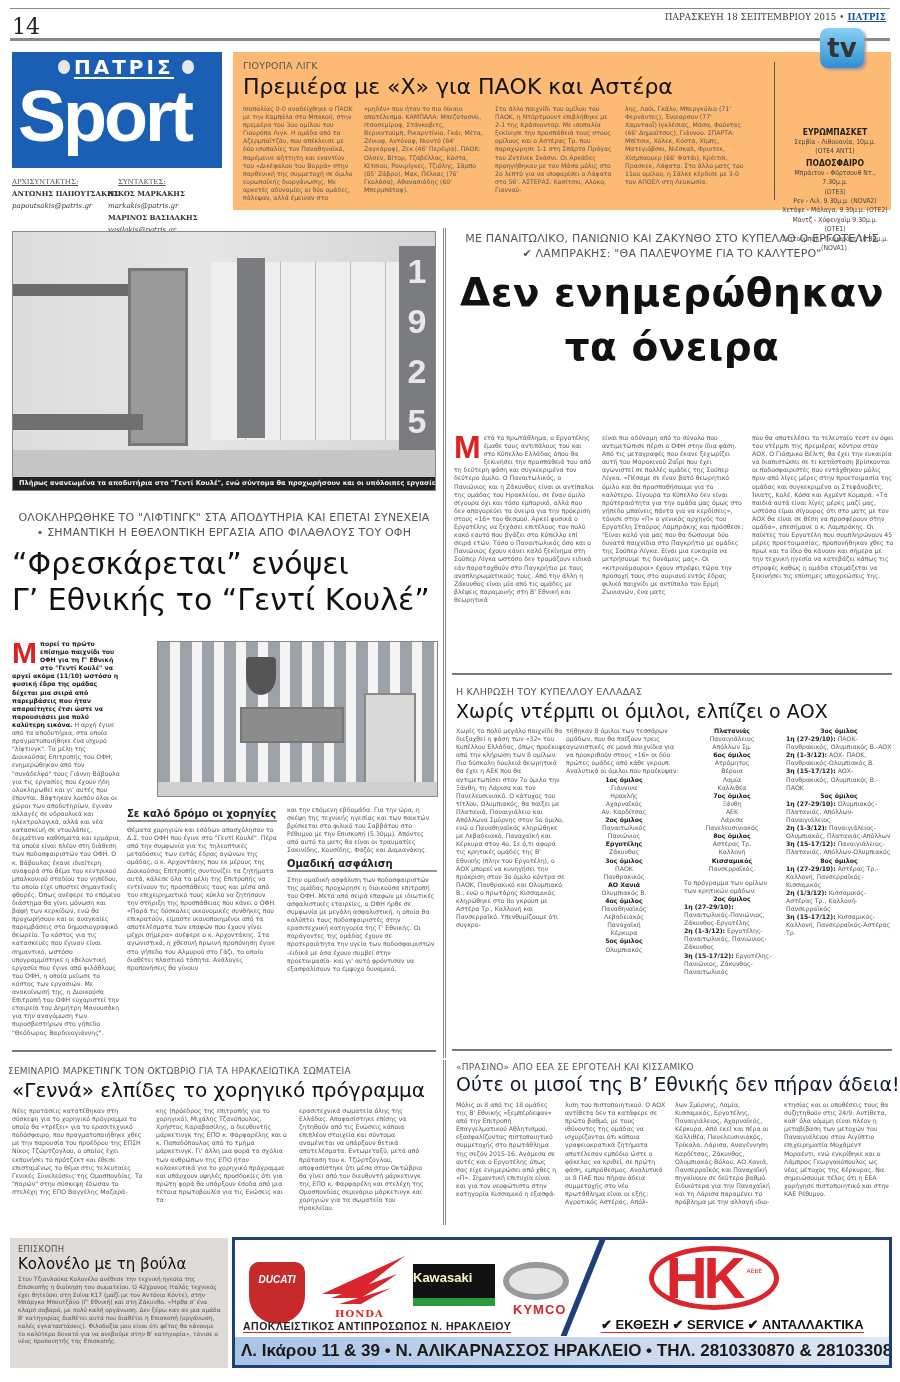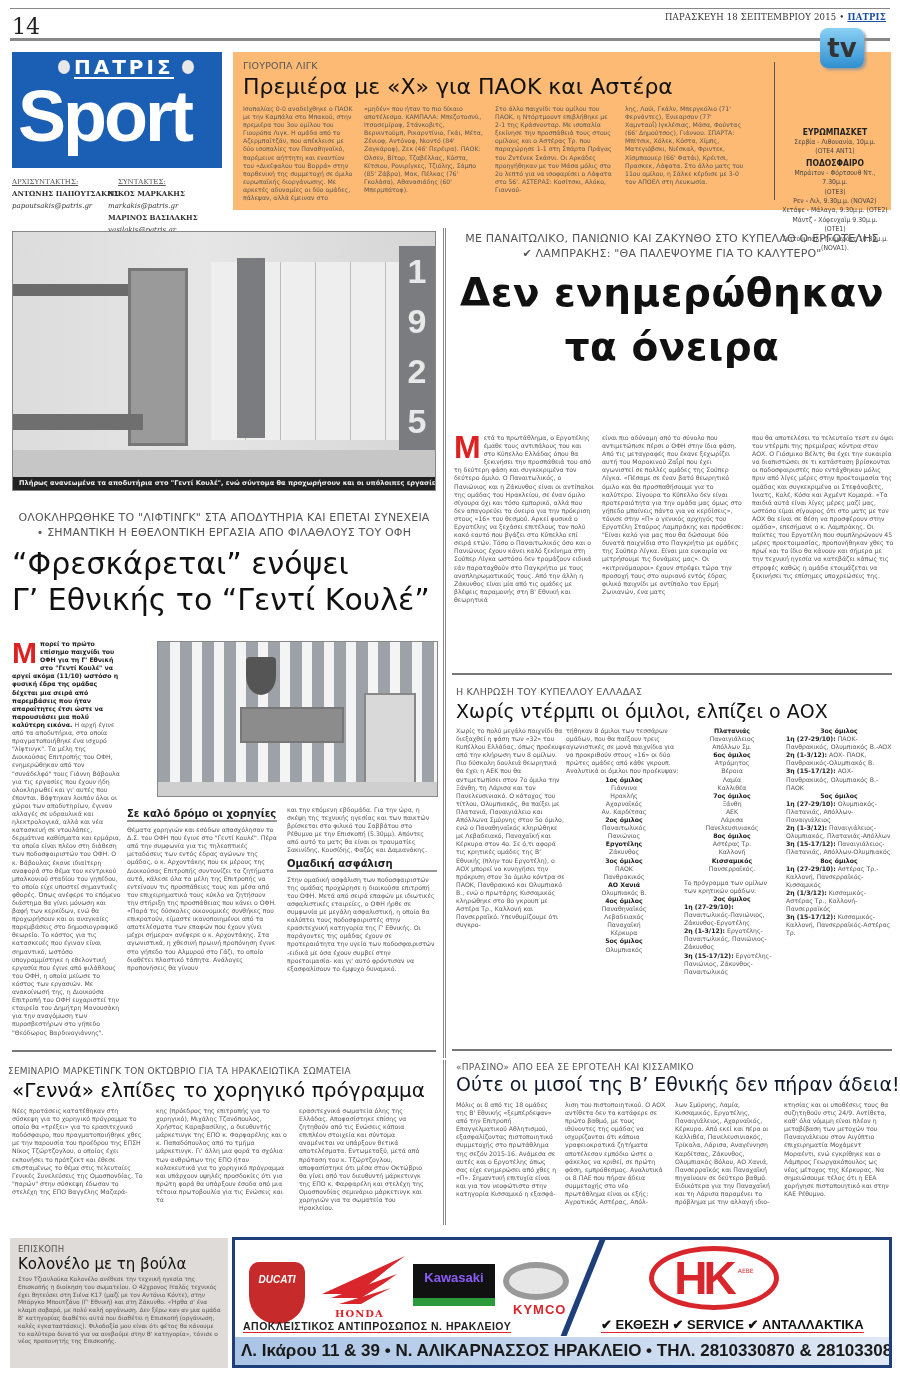--- a/index.html
+++ b/index.html
@@ -272,7 +272,7 @@
   </div>
   <div class="abs" style="left:100px;top:68px;font-family:'DejaVu Serif',serif;font-weight:bold;font-size:10px;color:#d8262c;letter-spacing:1px;">HONDA</div>
 
-  <div class="abs" style="left:178px;top:24px;width:82px;height:42px;background:#111;color:#8b5cf6;font-family:'Liberation Sans',sans-serif;font-weight:bold;font-size:13px;text-align:center;line-height:28px;border-bottom:8px solid #2a9a3a;">Kawasaki</div>
+  <div class="abs" style="left:178px;top:24px;width:82px;height:42px;background:#111;color:#fef9c3;font-family:'Liberation Sans',sans-serif;font-weight:bold;font-size:13px;line-height:28px;border-bottom:8px solid #2a9a3a;">Kawasaki</div>
 
   <div class="abs" style="left:268px;top:22px;width:66px;height:38px;border:6px solid #999;border-radius:50%;background:#e6e6e6;"></div>
   <div class="abs" style="left:278px;top:62px;font-family:'Liberation Sans',sans-serif;font-weight:bold;font-size:13px;color:#d8262c;letter-spacing:1px;">KYMCO</div>

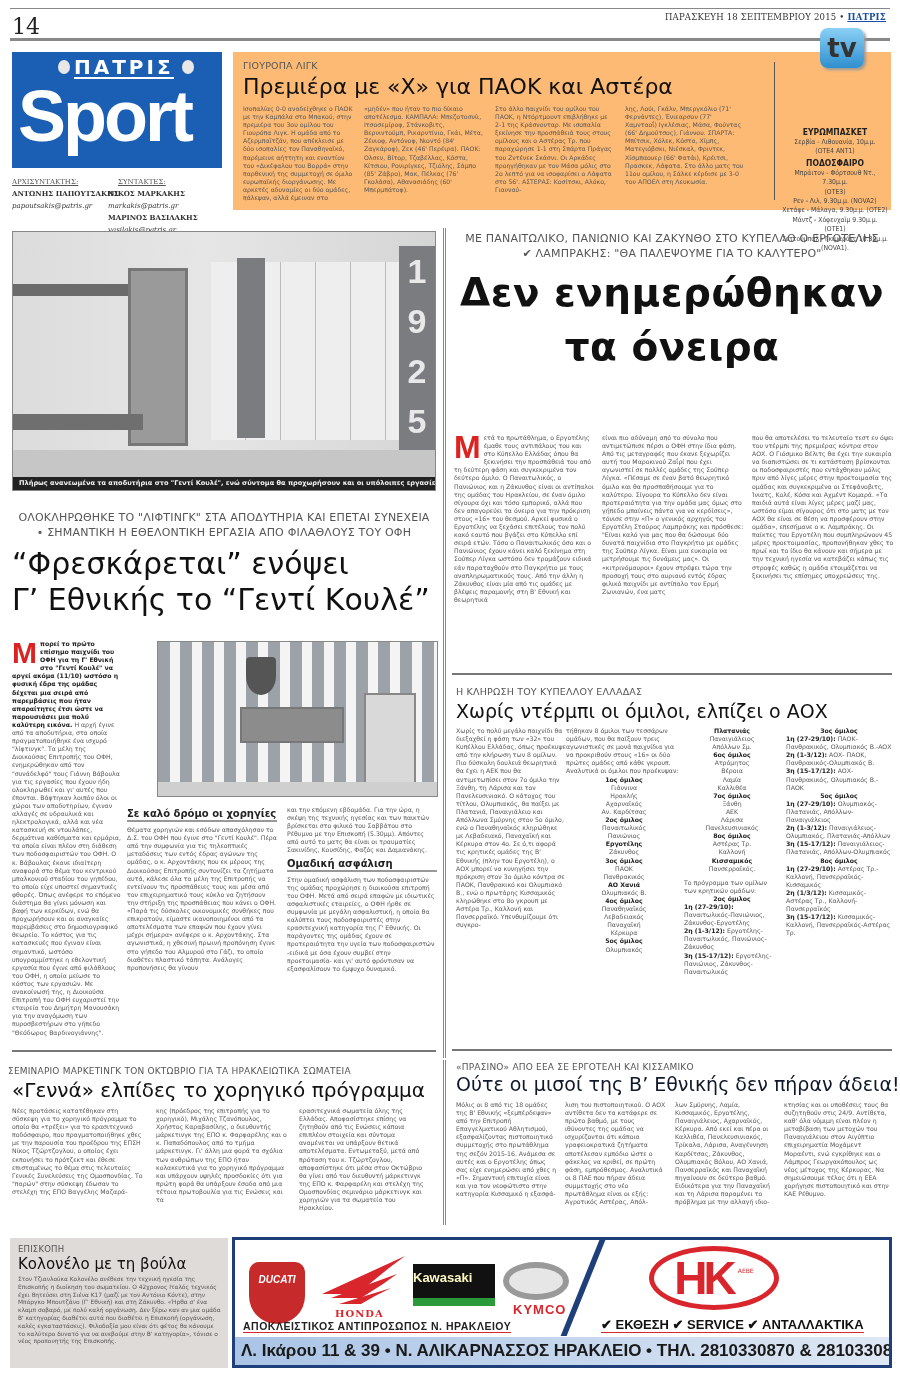--- a/index.html
+++ b/index.html
@@ -280,7 +280,7 @@
   <div class="abs" style="left:345px;top:0;width:6px;height:96px;background:#1e3f7a;transform:skewX(-22deg);"></div>
 
   <div class="abs" style="left:414px;top:6px;width:130px;height:64px;border:5px solid #d8262c;border-radius:50%;text-align:center;">
-    <span style="font-family:'Liberation Sans',sans-serif;font-weight:bold;font-size:46px;color:#d8262c;line-height:54px;letter-spacing:-4px;">HK</span>
+    <span style="font-family:'Liberation Sans',sans-serif;font-weight:bold;font-size:58px;color:#d8262c;line-height:54px;letter-spacing:-4px;">HK</span>
     <span style="font-size:6px;color:#d8262c;vertical-align:top;position:relative;top:16px;">ΑΕΒΕ</span>
   </div>
   <div class="abs rep" style="left:8px;top:80px;border-bottom:1px solid #d8262c;">ΑΠΟΚΛΕΙΣΤΙΚΟΣ ΑΝΤΙΠΡΟΣΩΠΟΣ Ν. ΗΡΑΚΛΕΙΟΥ</div>

